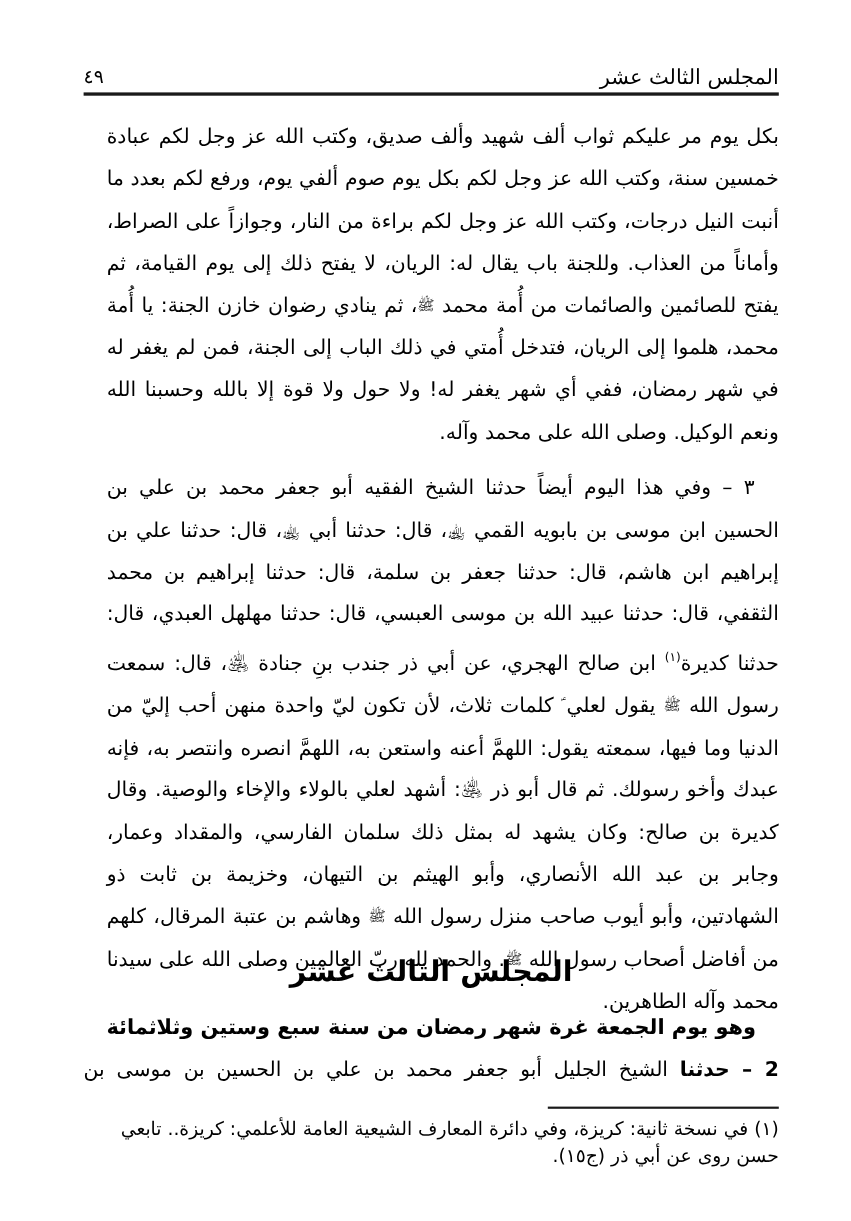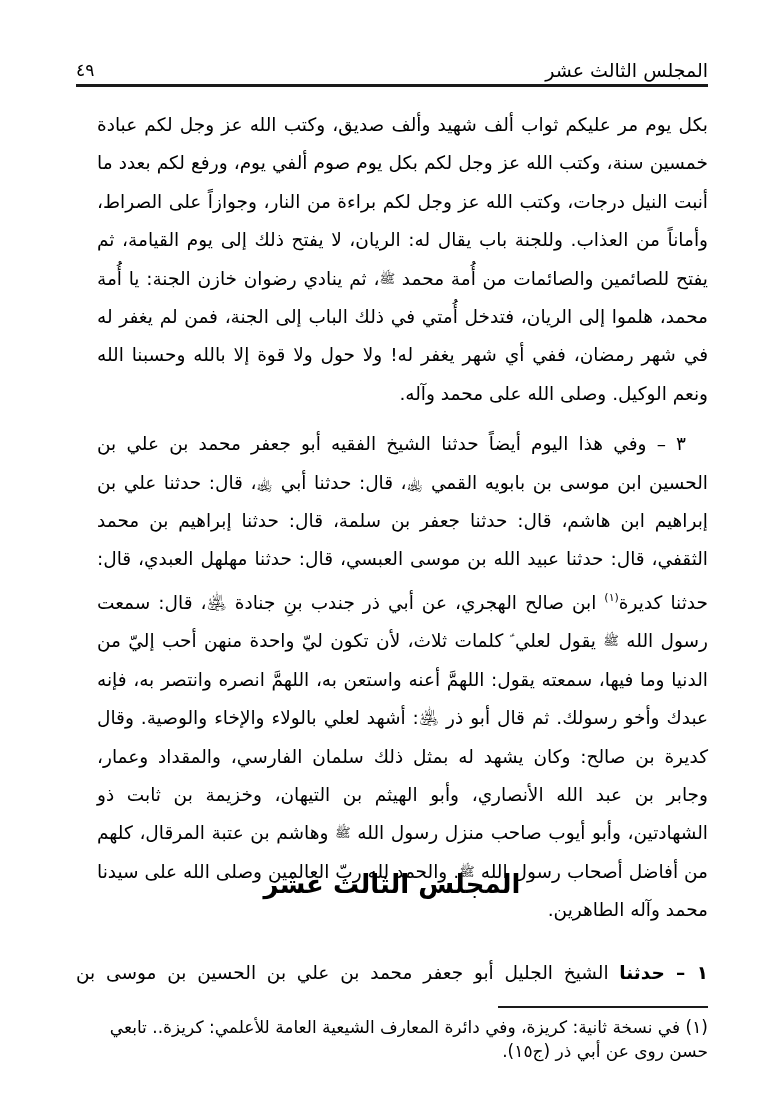--- a/index.html
+++ b/index.html
@@ -150,6 +150,7 @@
   </div>
 
   <div class="chapter-title">المجلس الثالث عشر</div>
+  <div class="chapter-subtitle">وهو يوم الجمعة غرة شهر رمضان من سنة سبع وستين وثلاثمائة</div>
 
   <div class="first-hadith">
     <span class="lead">١ – حدثنا</span><span> الشيخ الجليل أبو جعفر محمد بن علي بن الحسين بن موسى بن</span>

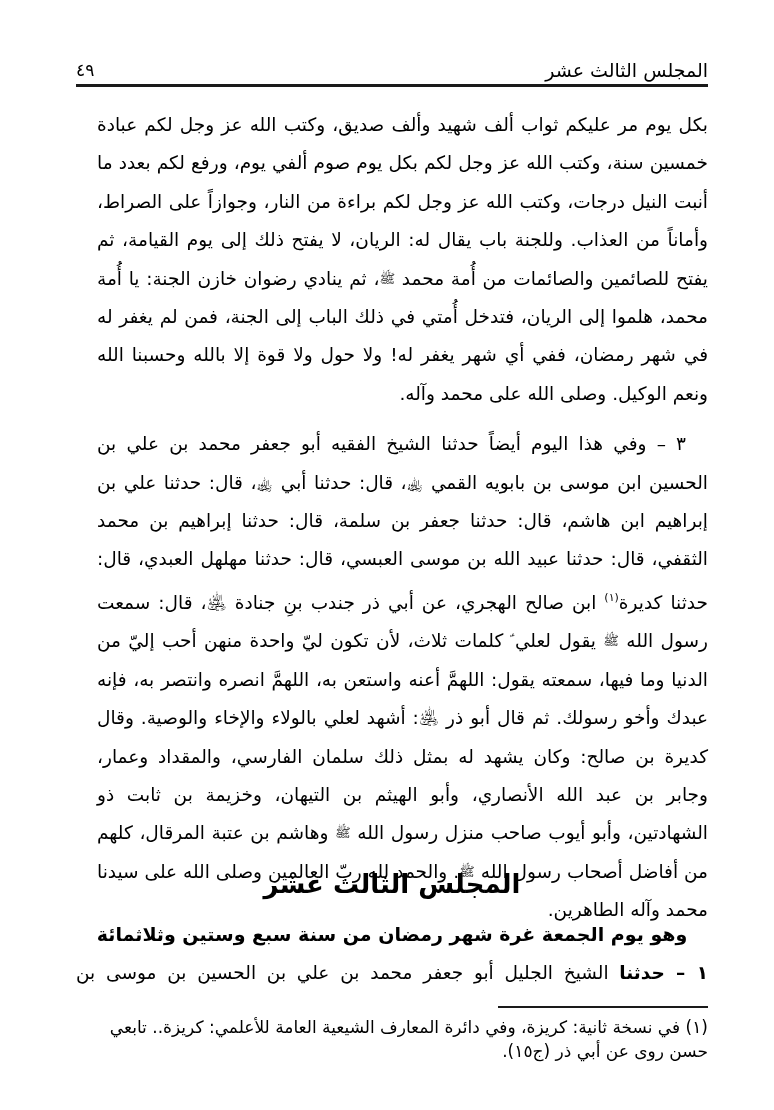--- a/index.html
+++ b/index.html
@@ -153,7 +153,7 @@
   <div class="chapter-subtitle">وهو يوم الجمعة غرة شهر رمضان من سنة سبع وستين وثلاثمائة</div>
 
   <div class="first-hadith">
-    <span class="lead">١ – حدثنا</span><span> الشيخ الجليل أبو جعفر محمد بن علي بن الحسين بن موسى بن</span>
+    <span class="lead">2 – حدثنا</span><span> الشيخ الجليل أبو جعفر محمد بن علي بن الحسين بن موسى بن</span>
   </div>
 
   <div class="footnote-rule"></div>

